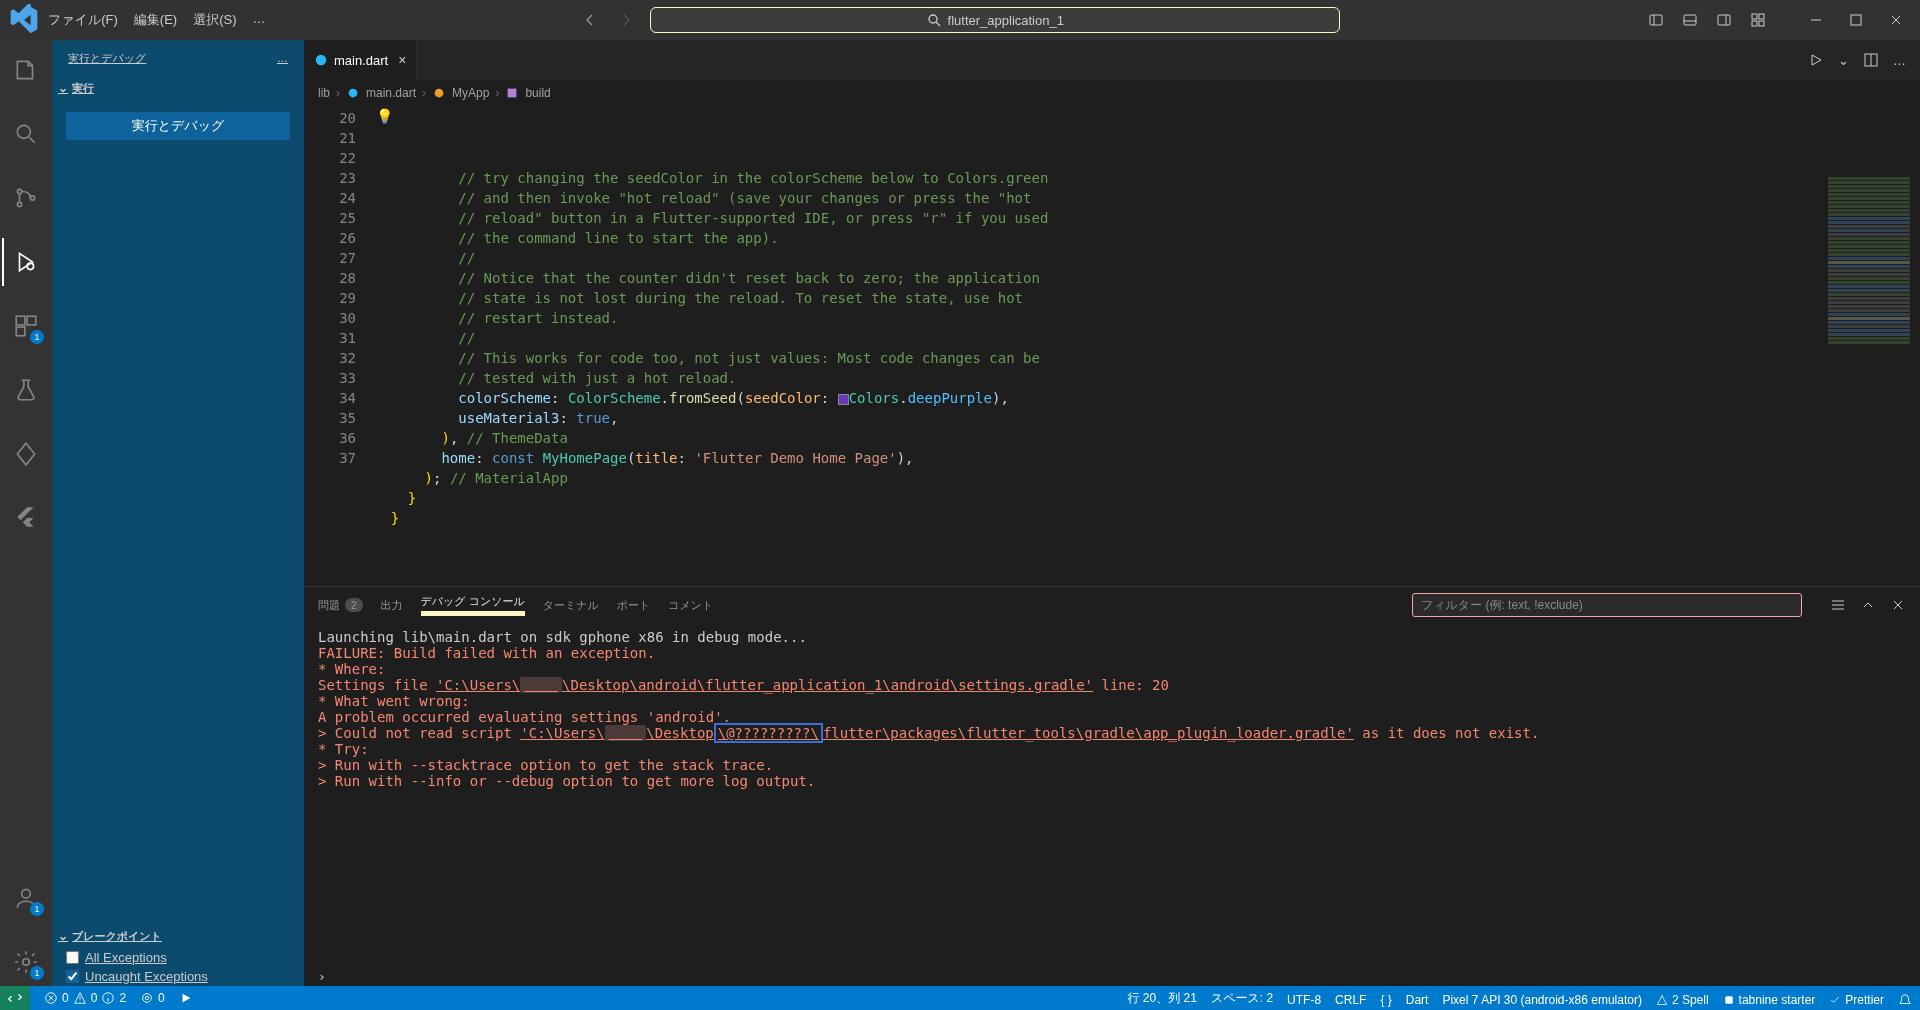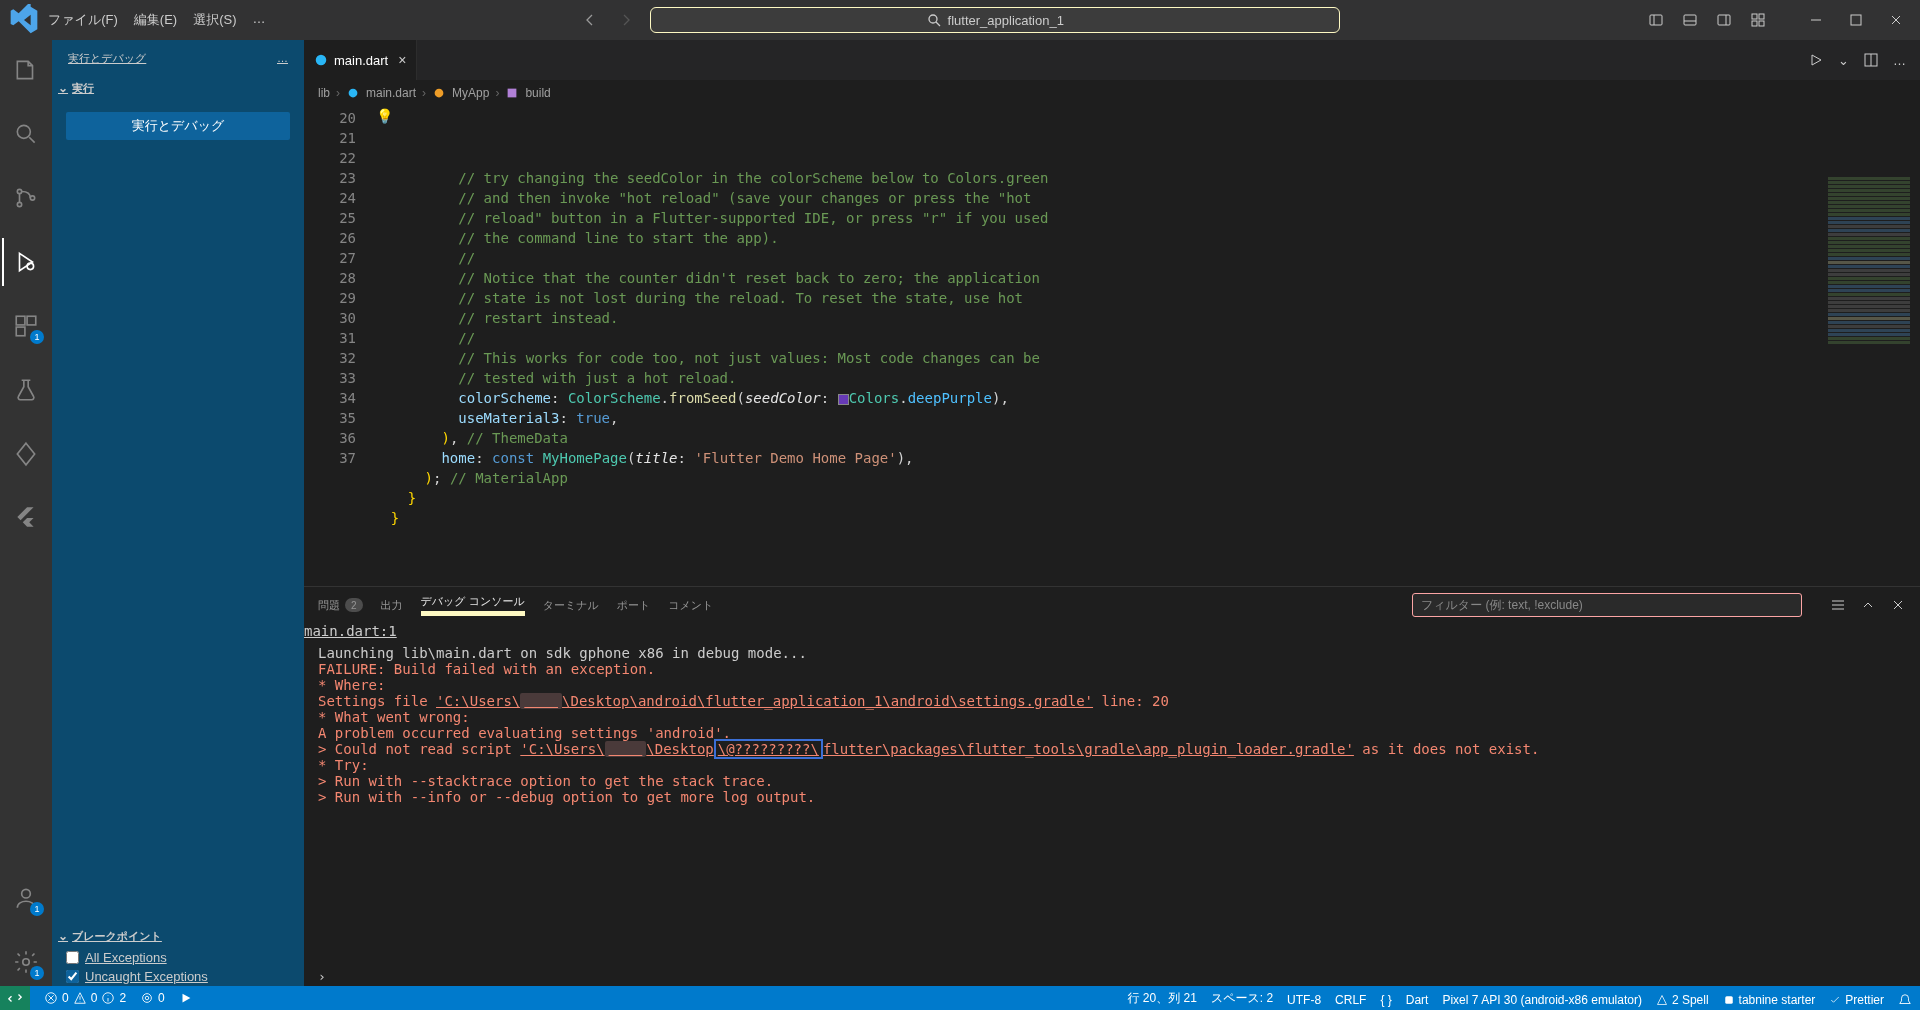--- a/index.html
+++ b/index.html
@@ -173,7 +173,7 @@
 .c-kw { color:#9cdcfe; }
 .c-type { color:#4ec9b0; }
 .c-func { color:#dcdcaa; }
-.c-param { color:#e5e5e5;font-style:italic; }
+.c-param { color:#fdba74; }
 .c-const { color:#569cd6; }
 .c-str { color:#ce9178; }
 .c-punc { color:#d4d4d4; }

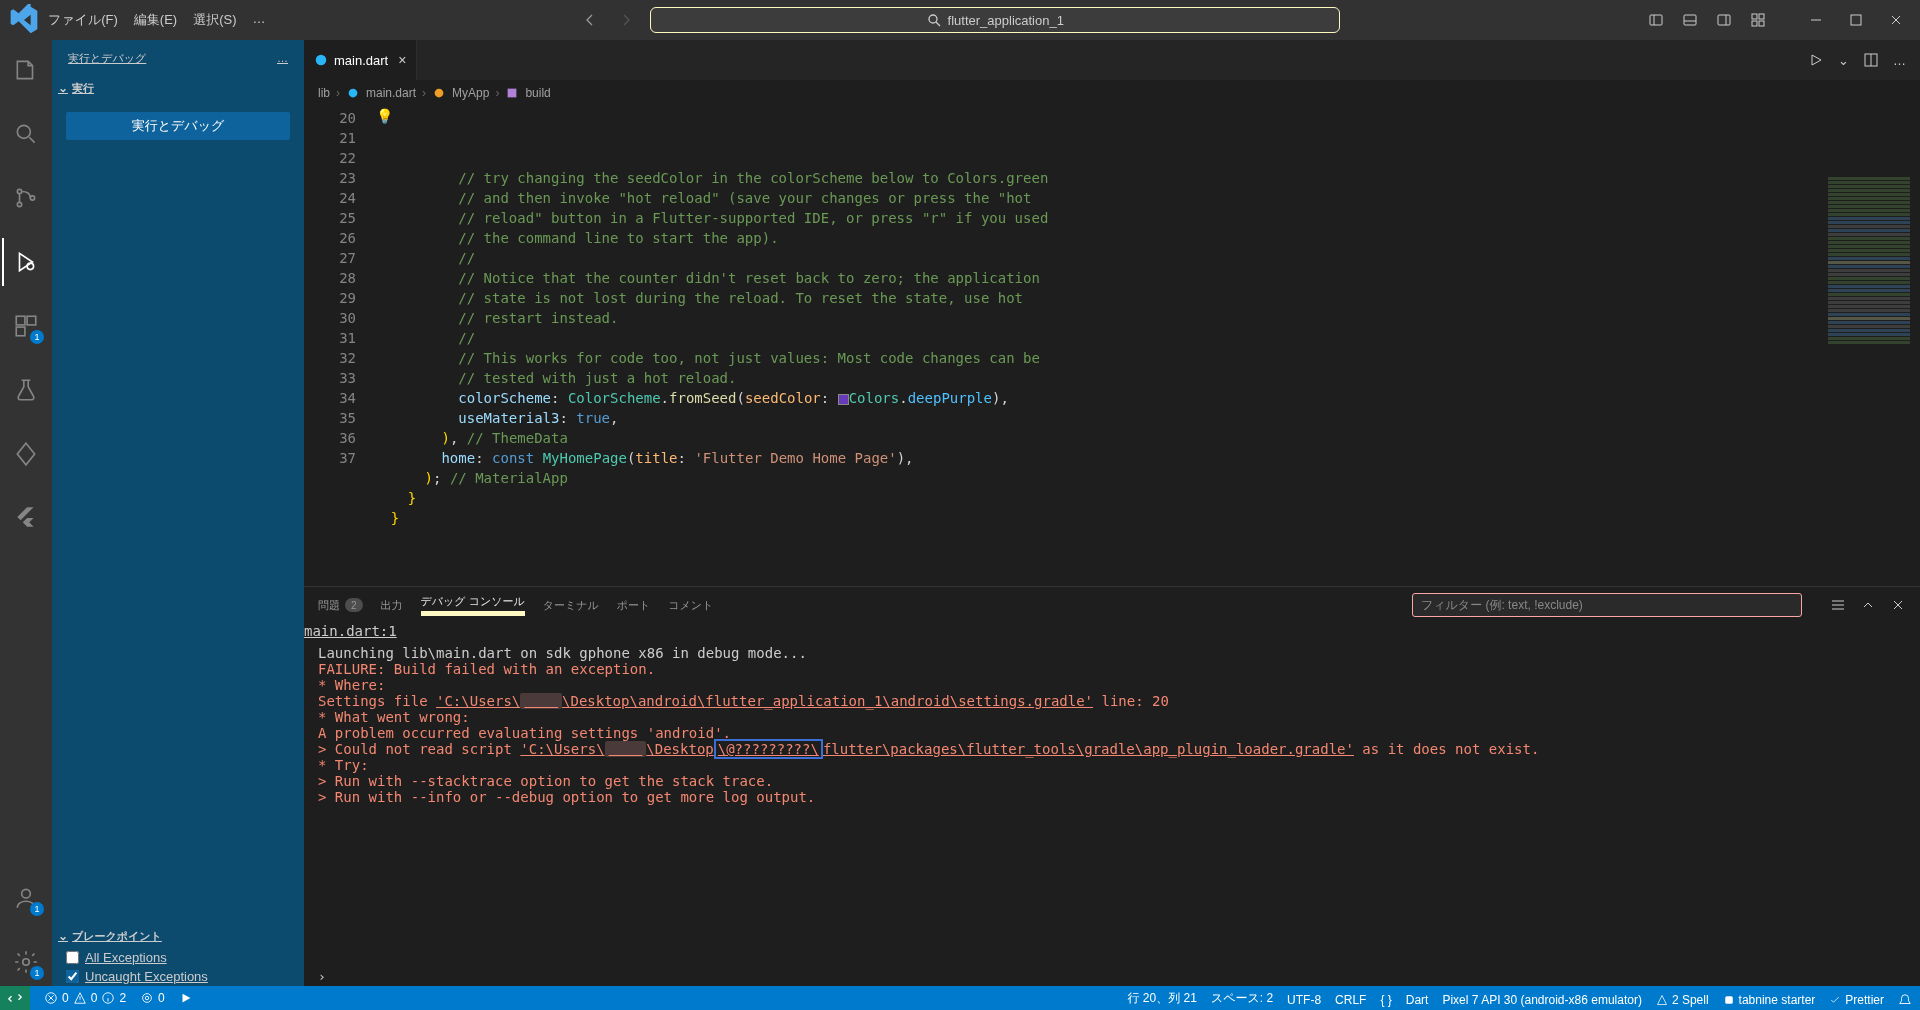--- a/index.html
+++ b/index.html
@@ -598,7 +598,6 @@
             </span>
         </div>
       </div>
-      <span class="fileref">main.dart:1</span>
       <div class="panel-body" id="panel-body"><div class="t-white">Launching lib\main.dart on sdk gphone x86 in debug mode...</div><div class=""></div><div class="t-red">FAILURE: Build failed with an exception.</div><div class=""></div><div class="t-red">* Where:</div><div class="t-red">Settings file <u>'C:\Users\<span class="smudge">    </span>\Desktop\android\flutter_application_1\android\settings.gradle'</u> line: 20</div><div class=""></div><div class="t-red">* What went wrong:</div><div class="t-red">A problem occurred evaluating settings 'android'.</div><div class="t-red">&gt; Could not read script <u>'C:\Users\<span class="smudge">    </span>\Desktop<span class="hlbox">\@?????????\</span>flutter\packages\flutter_tools\gradle\app_plugin_loader.gradle'</u> as it does not exist.</div><div class=""></div><div class="t-red">* Try:</div><div class="t-red">&gt; Run with --stacktrace option to get the stack trace.</div><div class="t-red">&gt; Run with --info or --debug option to get more log output.</div></div>
       <div class="prompt">› </div>
     </div>

